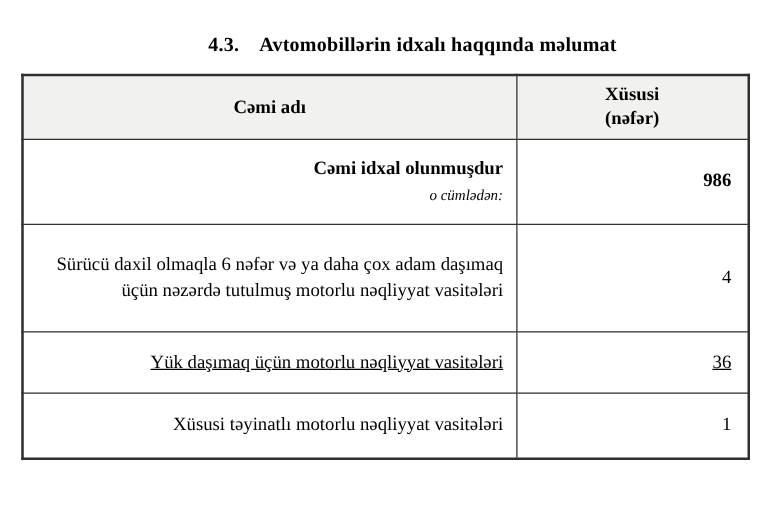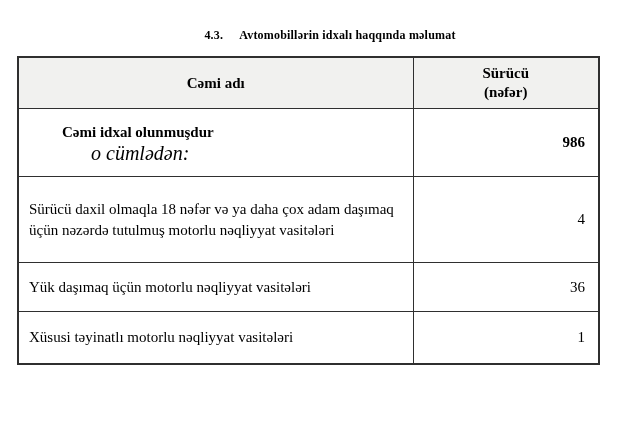--- a/index.html
+++ b/index.html
@@ -18,7 +18,7 @@
   .title {
     margin: 28px 16px 0 56px;
     text-align: center;
-    font-size: 12px;
+    font-size: 16px;
     font-weight: bold;
     letter-spacing: 0.2px;
     white-space: nowrap;

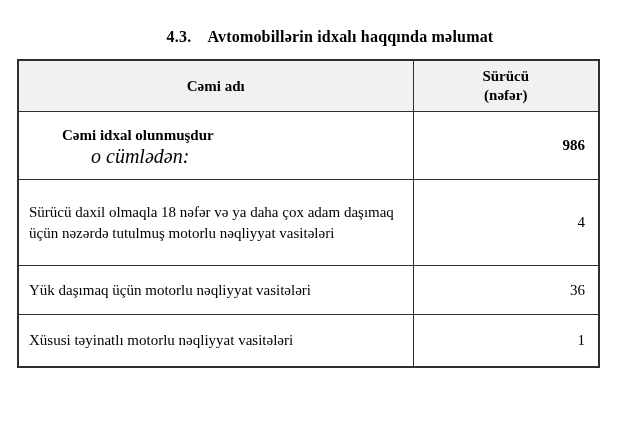--- a/index.html
+++ b/index.html
@@ -92,7 +92,7 @@
     <tr class="hdr">
       <td>Cəmi adı</td>
       <td>
-        <div>Sürücü</div>
+        <div>Xüsusi</div>
         <div>(nəfər)</div>
       </td>
     </tr>

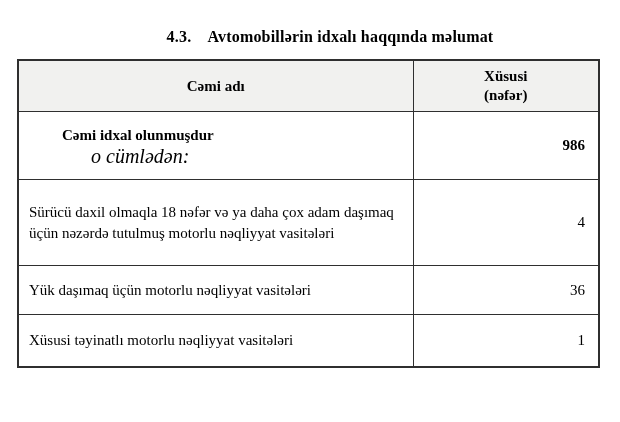--- a/index.html
+++ b/index.html
@@ -58,7 +58,7 @@
   td.name {
     padding: 6px 10px 6px 10px;
     line-height: 21px;
-    text-align: left;
+    text-align: right;
   }
   
   .row-sum td { height: 55px; }

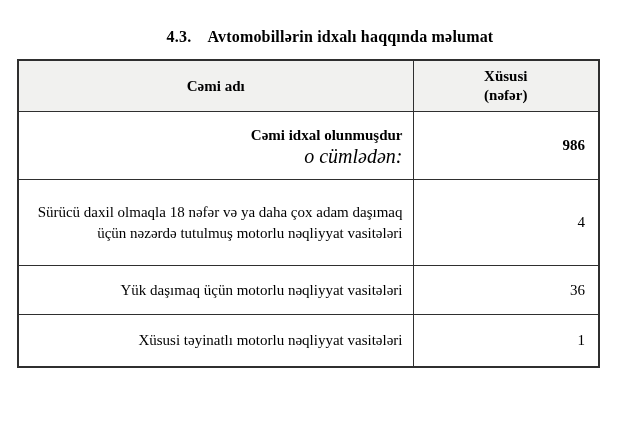--- a/index.html
+++ b/index.html
@@ -68,7 +68,7 @@
   }
   .row-sum .sum-sub {
     font-style: italic;
-    font-size: 20px;
+    font-size: 12px;
     padding-left: 62px;
   }
   .row-sum td.val { font-weight: bold; }

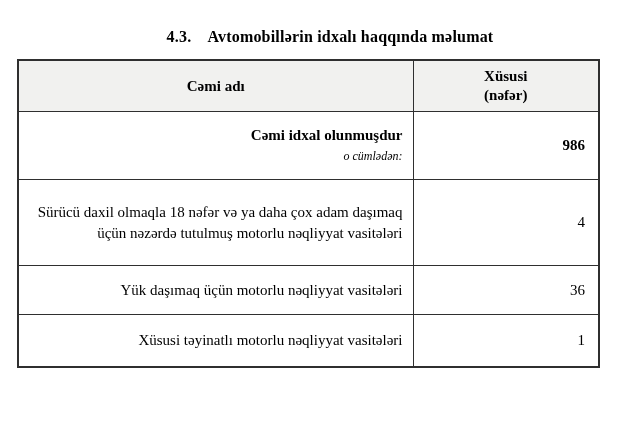--- a/index.html
+++ b/index.html
@@ -106,7 +106,7 @@
     </tr>
 
     <tr class="row-tall">
-      <td class="name">Sürücü daxil olmaqla 18 nəfər və ya daha çox adam daşımaq üçün nəzərdə tutulmuş motorlu nəqliyyat vasitələri</td>
+      <td class="name">Sürücü daxil olmaqla 6 nəfər və ya daha çox adam daşımaq üçün nəzərdə tutulmuş motorlu nəqliyyat vasitələri</td>
       <td class="val">4</td>
     </tr>
 

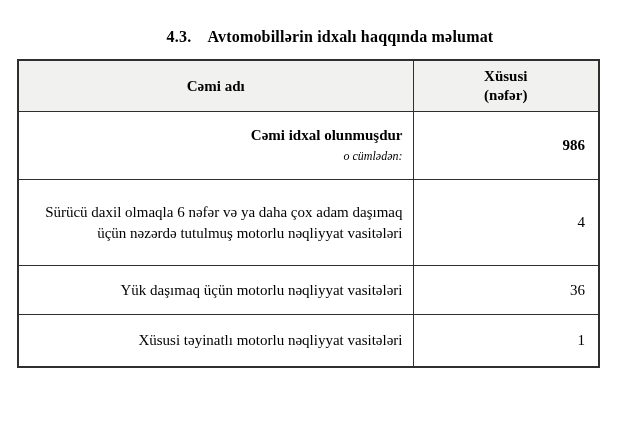--- a/index.html
+++ b/index.html
@@ -73,7 +73,7 @@
   }
   .row-sum td.val { font-weight: bold; }
   .row-tall td { height: 73px; }
-  .row-short1 td { height: 36px; }
+  .row-short1 td { height: 36px; text-decoration: underline; }
   .row-short2 td { height: 39px; }
 </style>
 </head>

